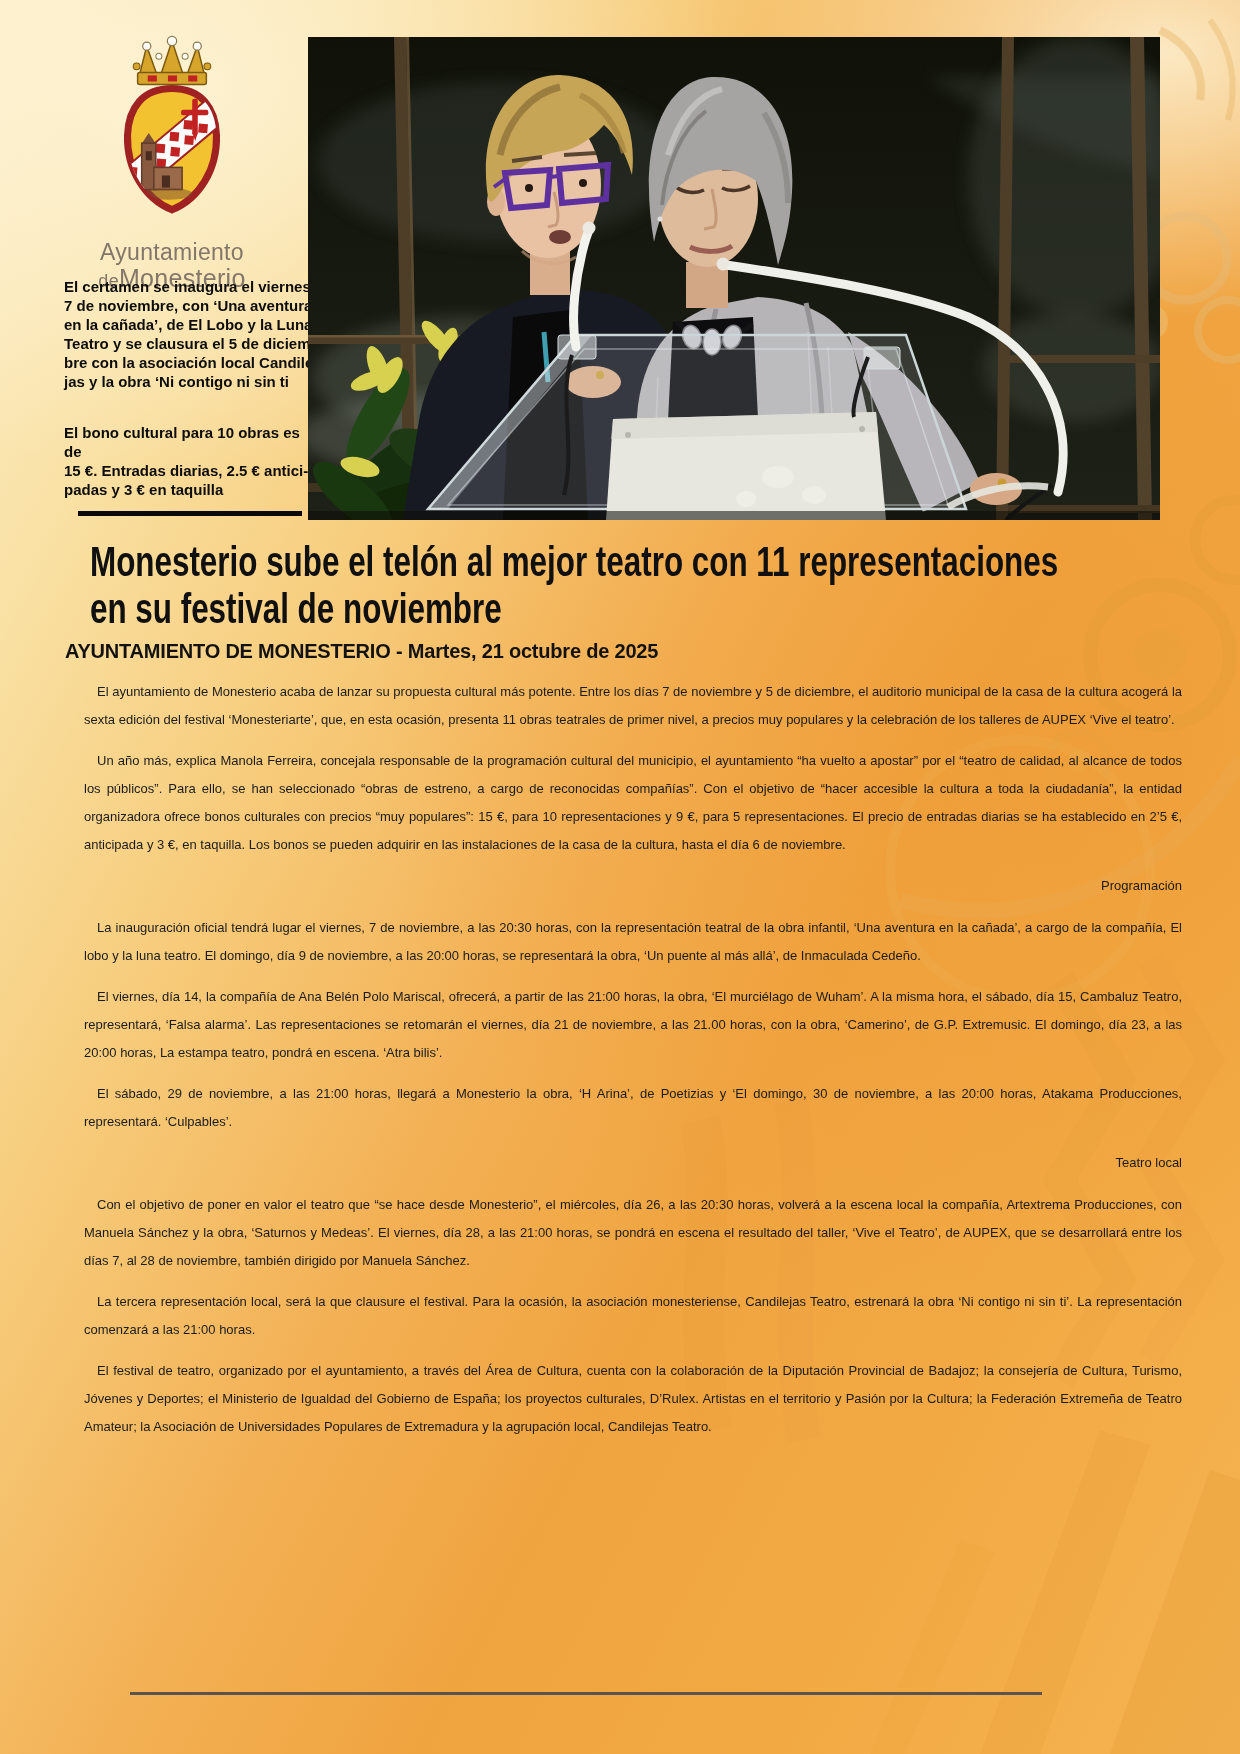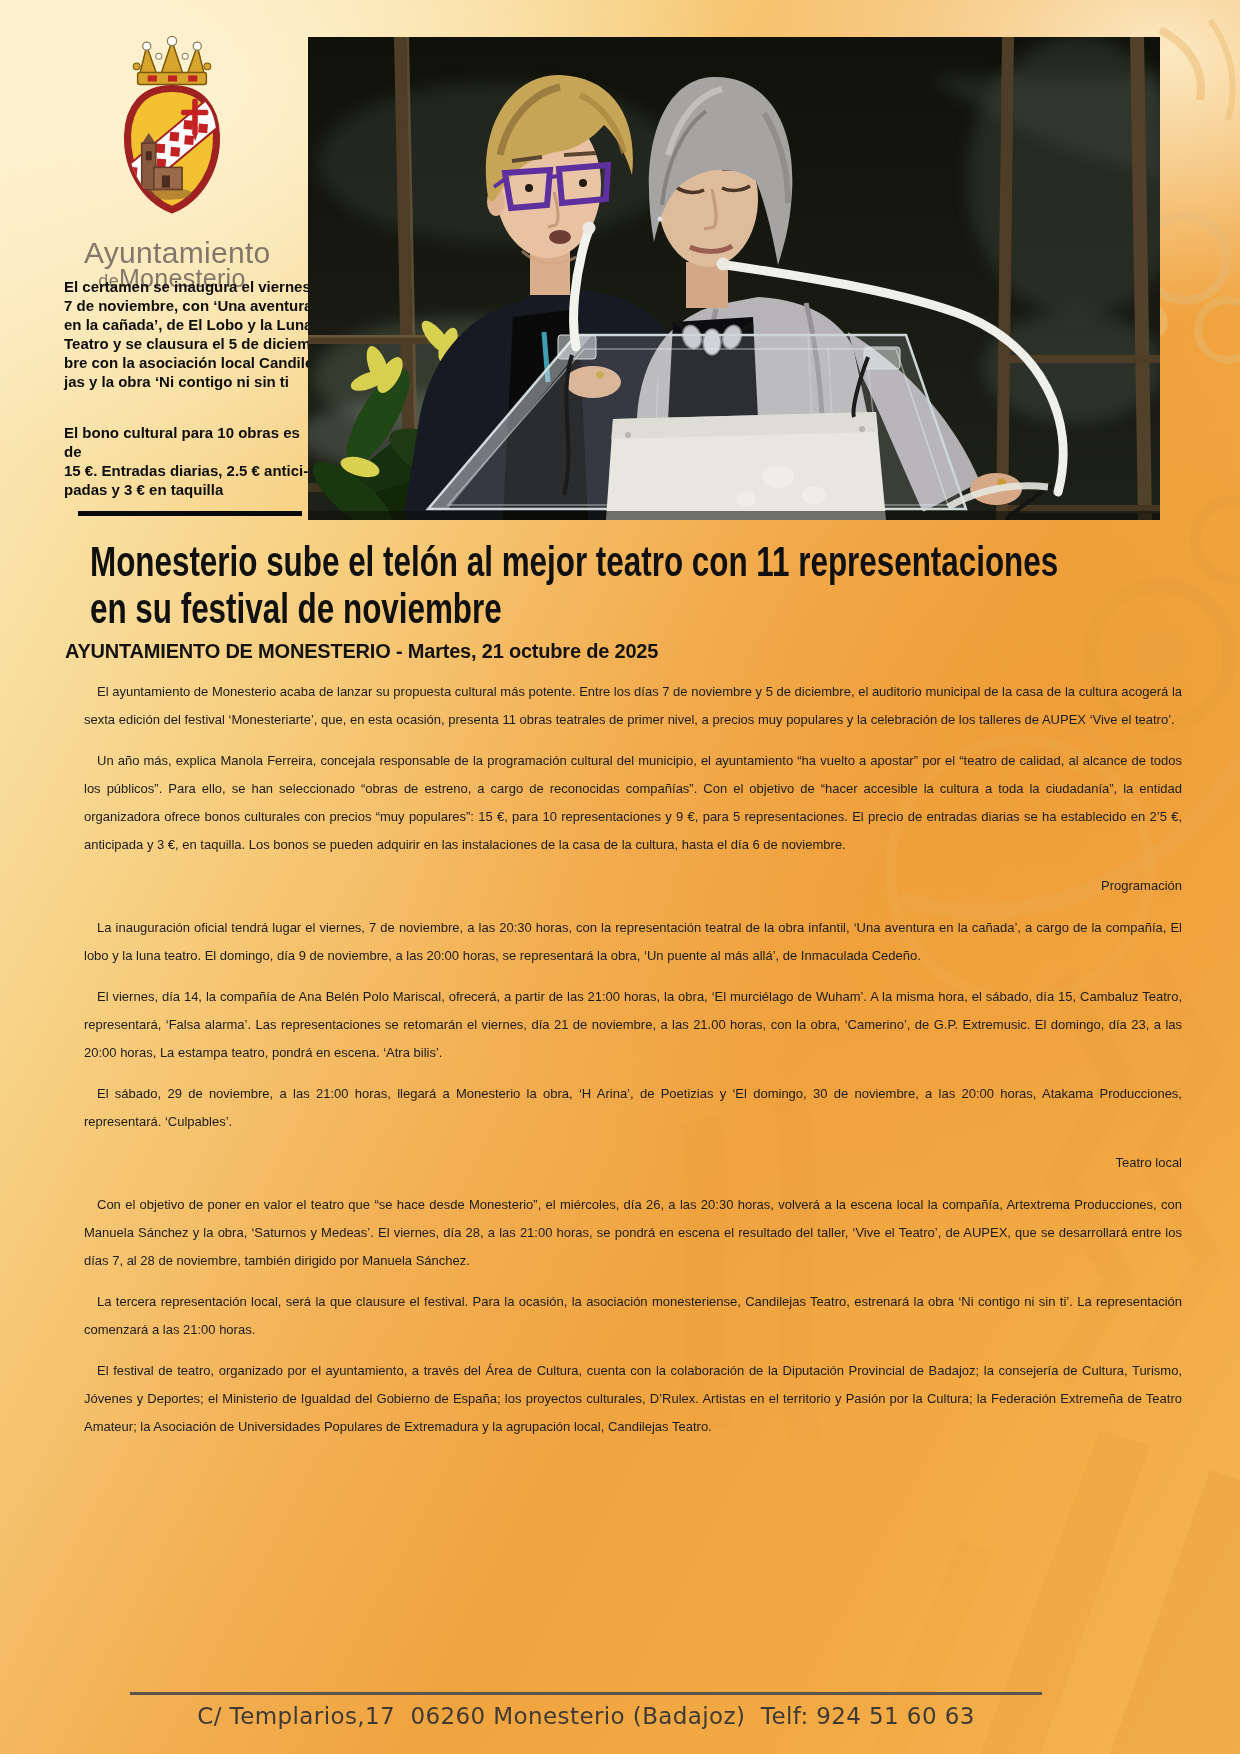--- a/index.html
+++ b/index.html
@@ -16,7 +16,7 @@
   .logo-block{position:absolute; left:84px; top:34px; width:176px; text-align:center;}
   .crest{display:block; margin:0 auto;}
   .logo-text{margin-top:4px; color:#83766a; font-weight:400; letter-spacing:.3px;}
-  .logo-line1{font-size:30px; line-height:25px;margin-top:14px;}
+  .logo-line1{font-size:23px; line-height:25px;margin-top:14px;}
   .logo-line2{font-size:25px; line-height:27px;}
   .logo-de{font-size:18px;}
   .sidebar{position:absolute; left:64px; top:258px; width:256px;

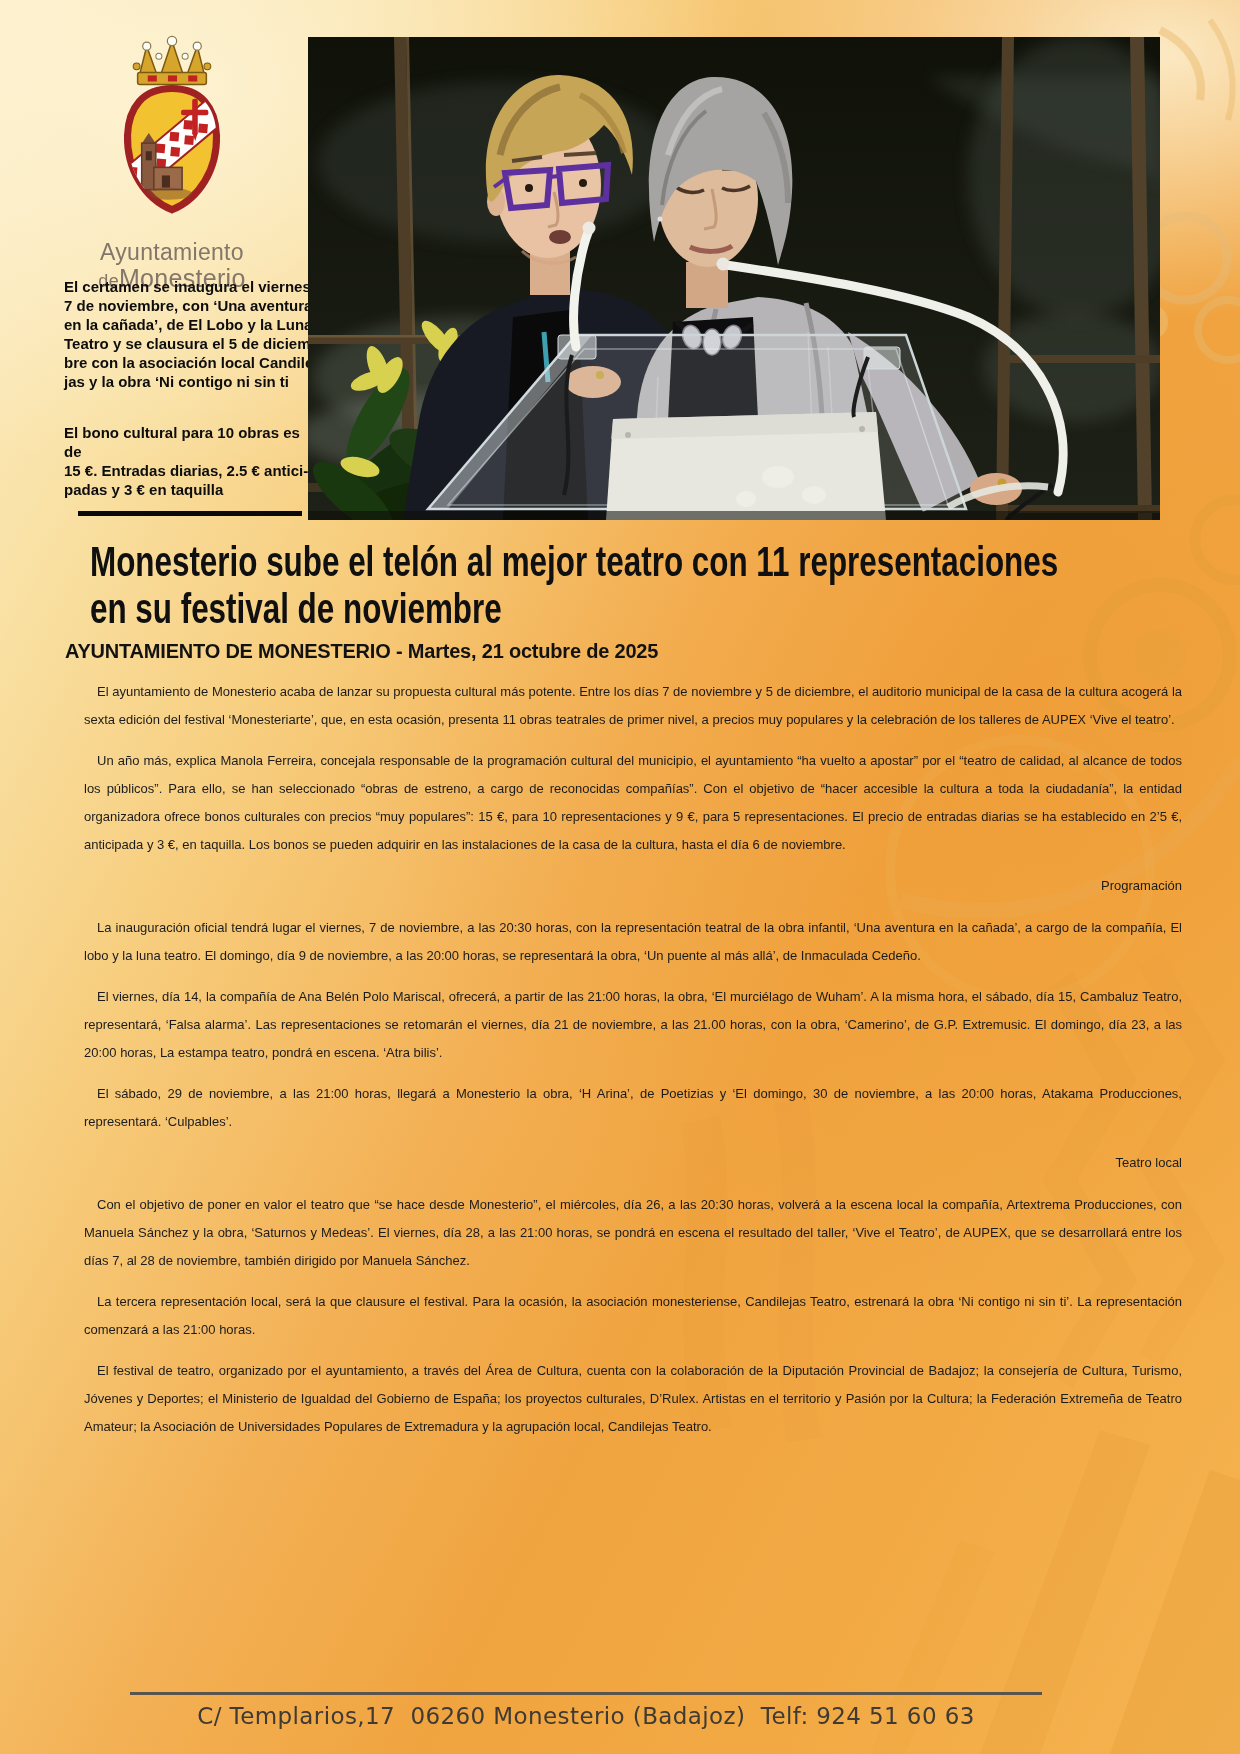--- a/index.html
+++ b/index.html
@@ -306,7 +306,6 @@
   </section>
 
   <div class="footer-rule"></div>
-  <div class="footer-text">C/ Templarios,17  06260 Monesterio (Badajoz)  Telf: 924 51 60 63</div>
 
 </div>
 

